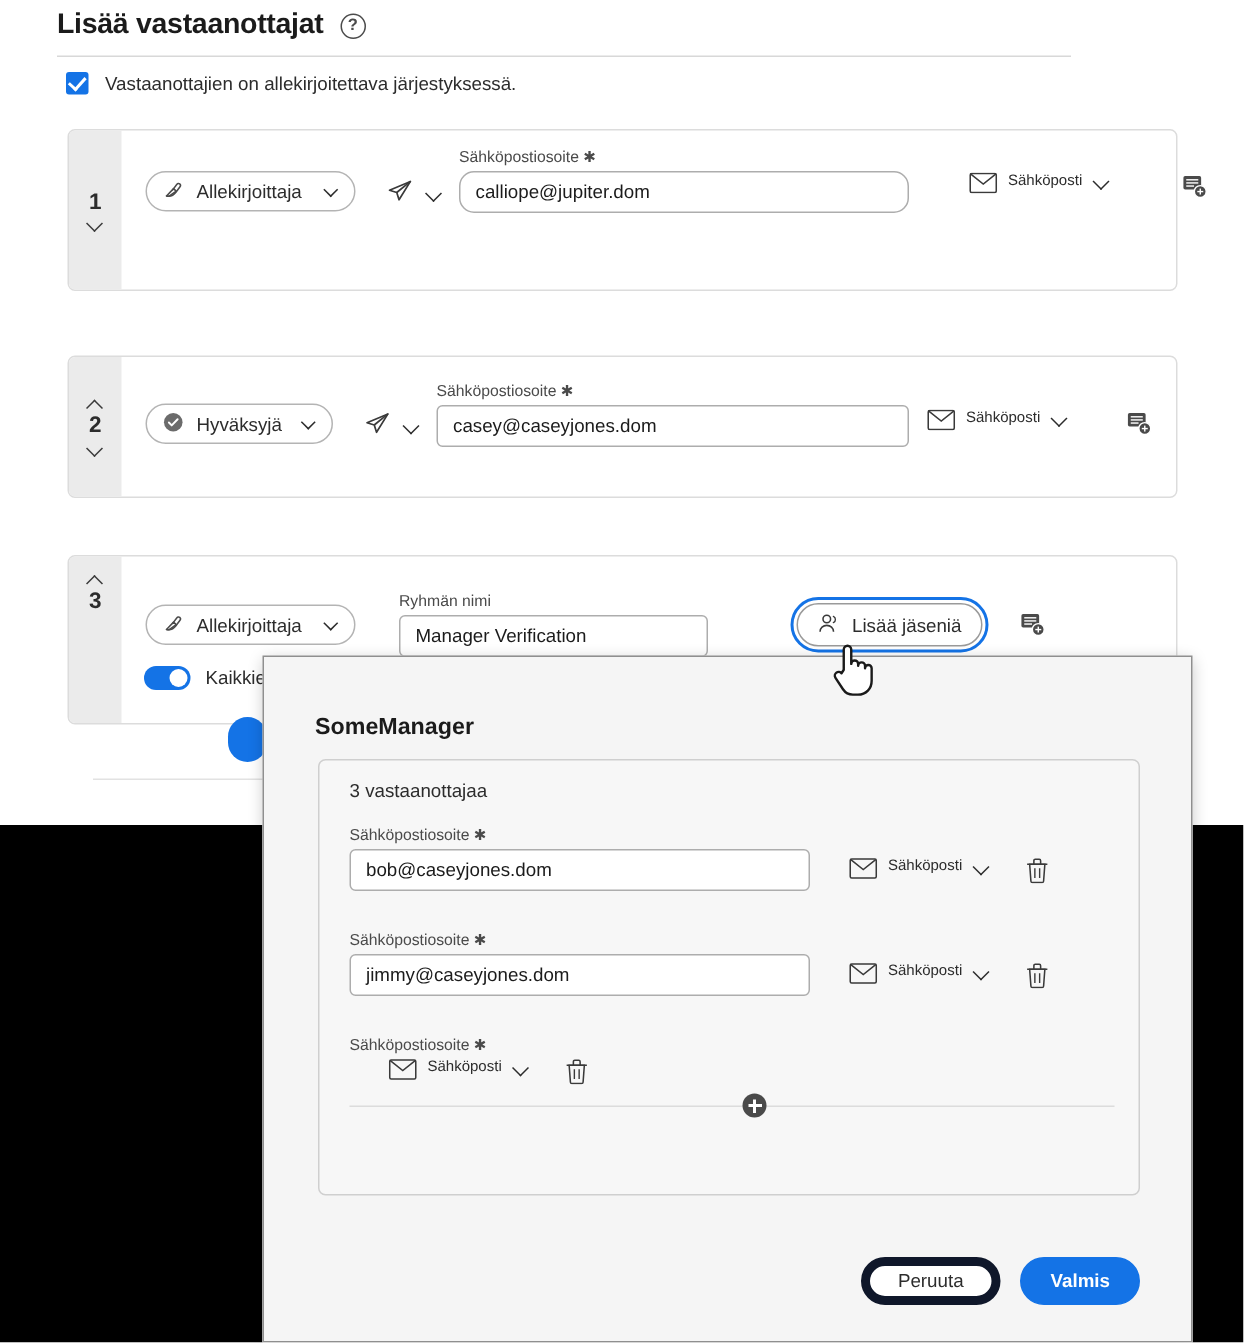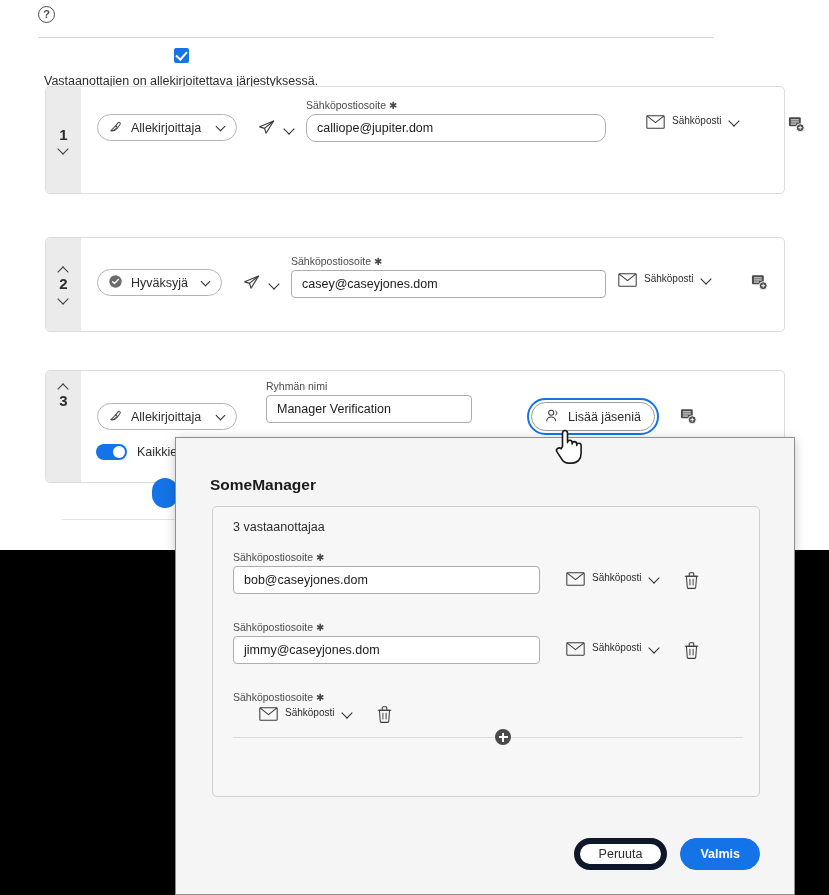--- a/index.html
+++ b/index.html
@@ -120,6 +120,7 @@
 
   <div class="page-head">
     <div class="page-title-row">
+      <div class="page-title">Lisää vastaanottajat</div>
       <div class="help-icon">?</div>
     </div>
   </div>

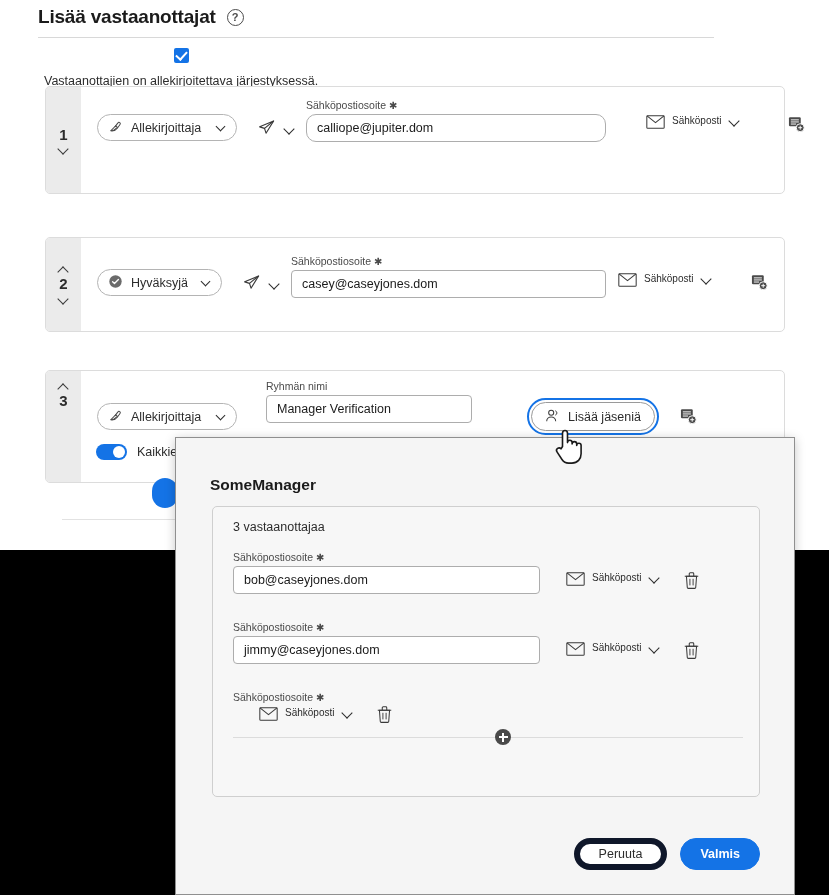--- a/index.html
+++ b/index.html
@@ -21,7 +21,7 @@
   .head-rule { position:absolute; left:38px; top:37px; width:676px; height:1px; background:#d8d8d8; }
 
   
-  .order-row { position:absolute; left:44px; top:48px; display:flex; align-items:center; gap:11px;flex-direction:column; }
+  .order-row { position:absolute; left:44px; top:48px; display:flex; align-items:center; gap:11px; }
   .cbx { width:15px; height:15px; border-radius:2px; background:#1473e6; position:relative; flex:none; }
   .cbx::after { content:""; position:absolute; left:4px; top:1px; width:5px; height:9px;
       border:solid #fff; border-width:0 2px 2px 0; transform:rotate(42deg); }

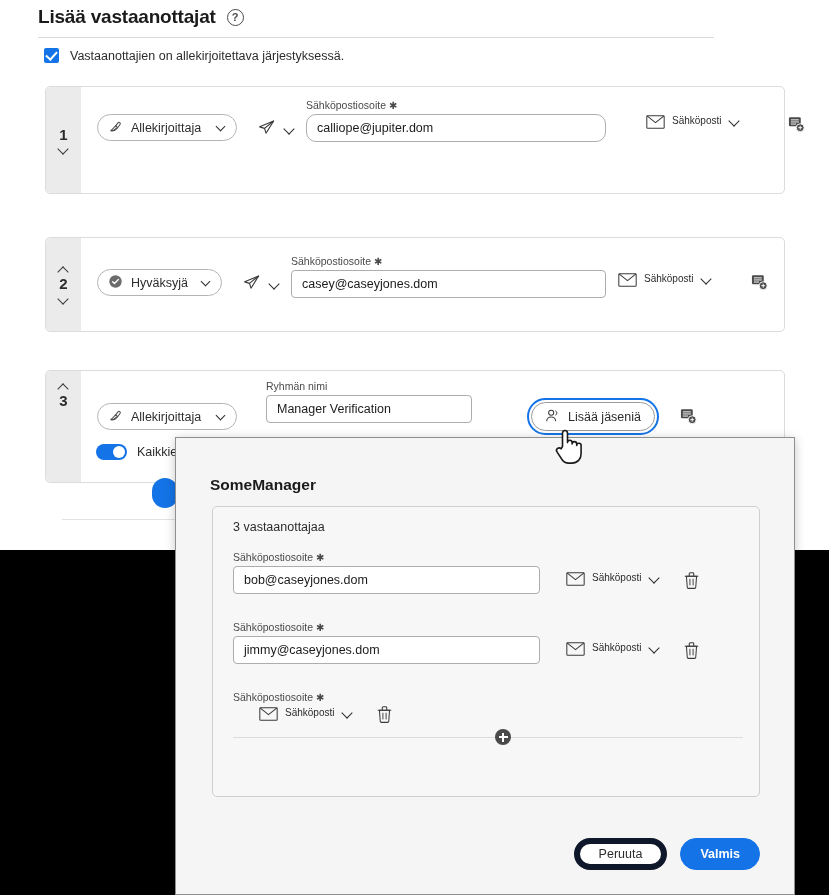--- a/index.html
+++ b/index.html
@@ -273,7 +273,7 @@
       </div>
     </div>
 
-    <div class="field" style="left:220px; top:9px; width:245px;">
+    <div class="field" style="left:220px; top:24px; width:245px;">
       <div class="flabel">Ryhmän nimi</div>
       <div class="finput" style="width:206px;">Manager Verification</div>
     </div>

